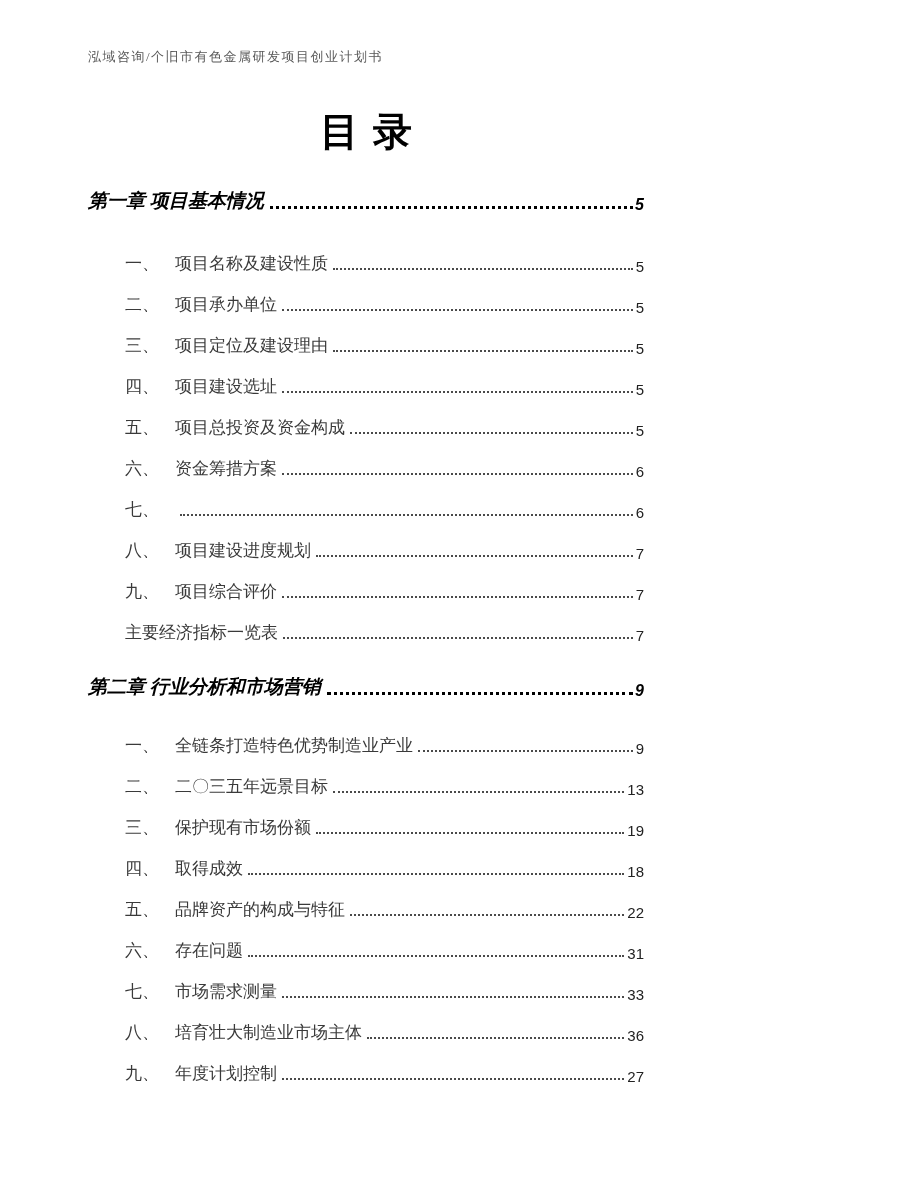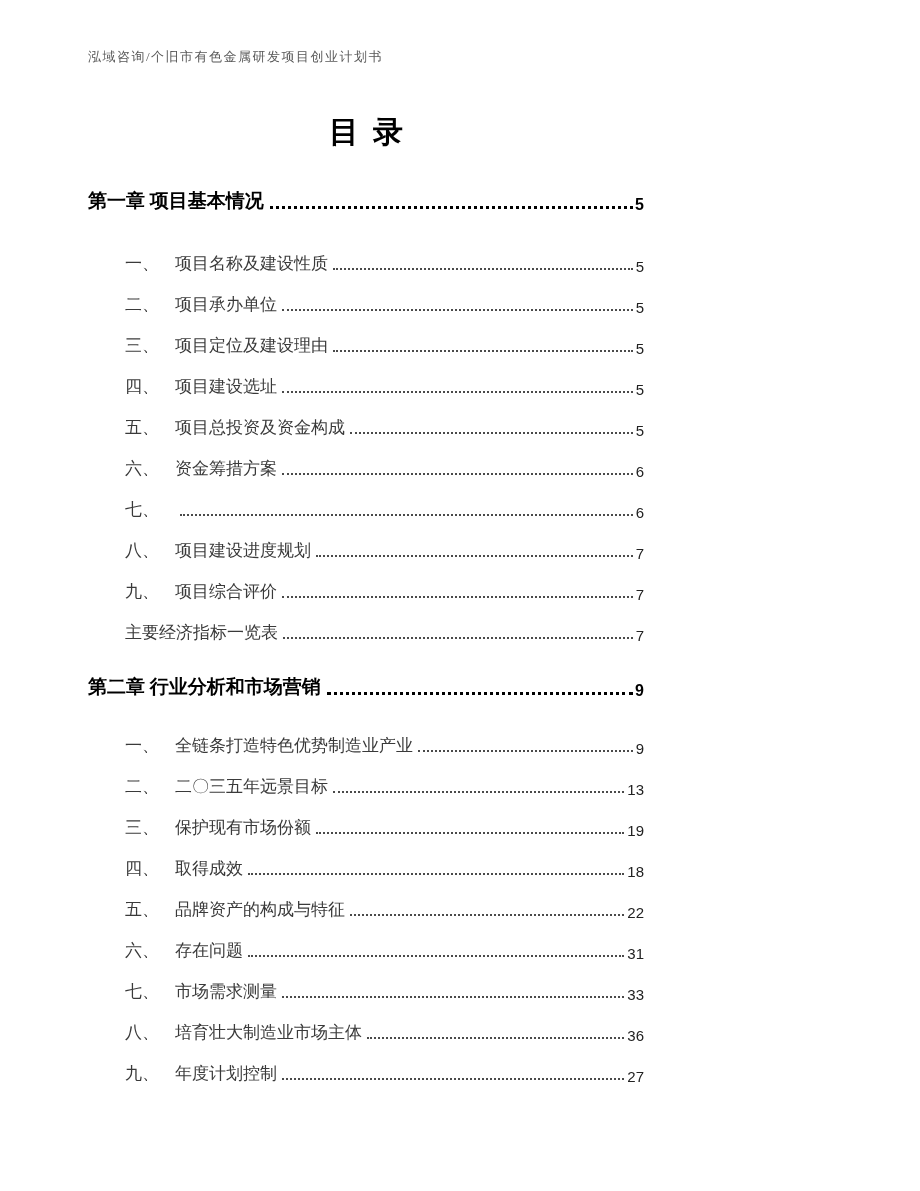--- a/index.html
+++ b/index.html
@@ -28,7 +28,7 @@
   .doc-title {
     margin-top: 46px;
     text-align: center;
-    font-size: 30px;
+    font-size: 39px;
     line-height: 40px;
     font-weight: bold;
     color: #000000;

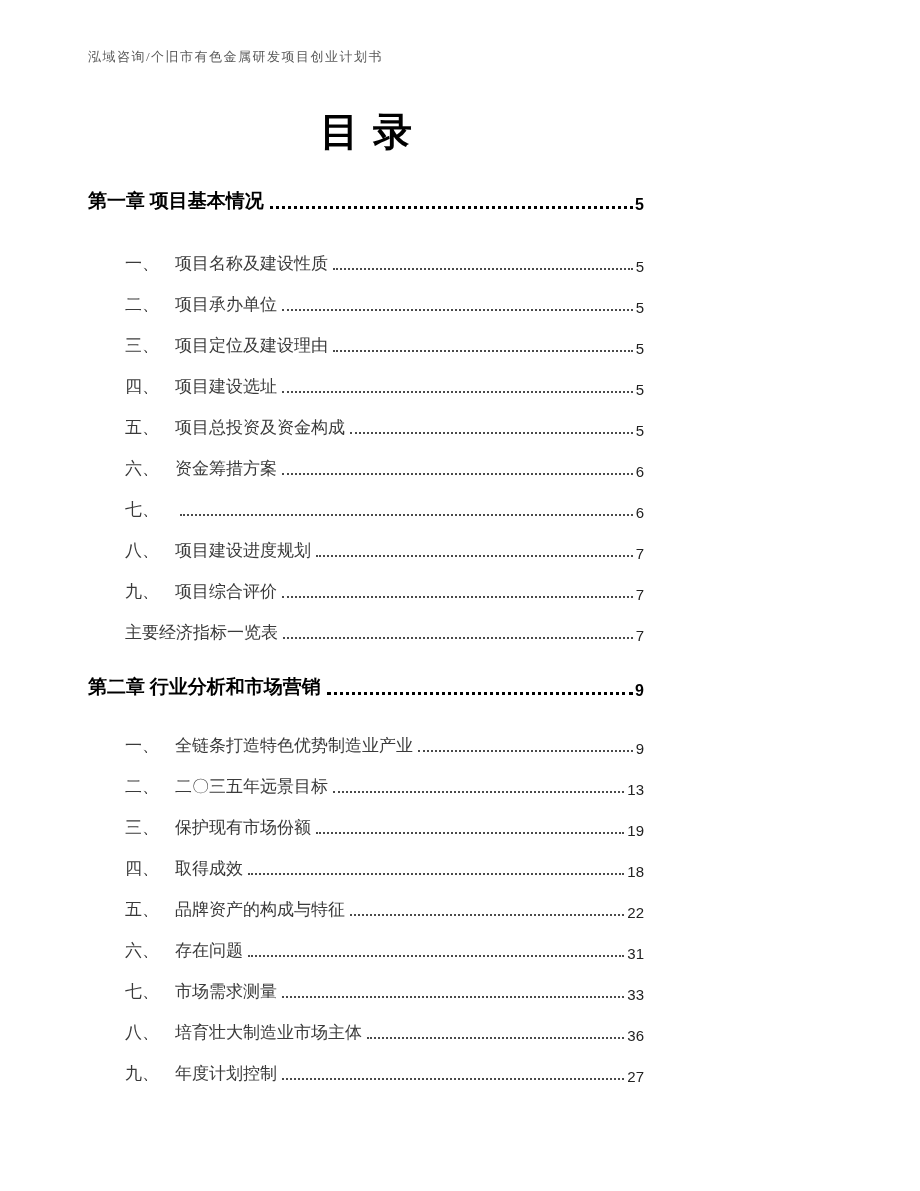--- a/index.html
+++ b/index.html
@@ -47,6 +47,7 @@
     font-size: 19px;
     font-weight: bold;
     color: #000000;
+    font-style: italic;
   }
   .chapter-row .dots {
     flex: 1;

